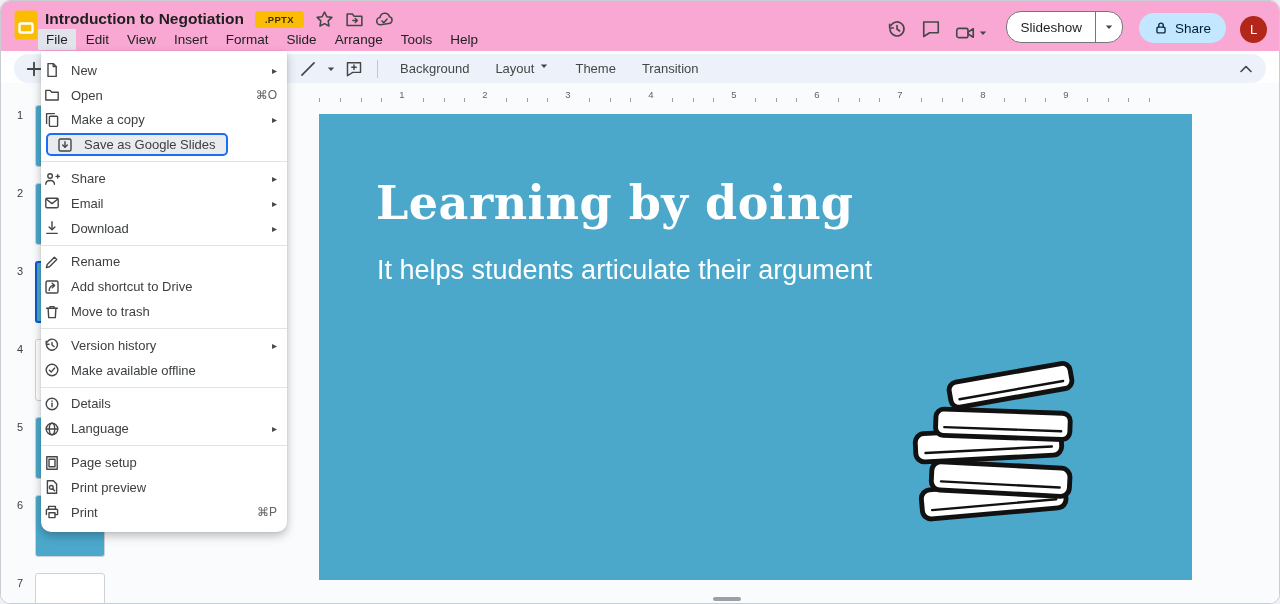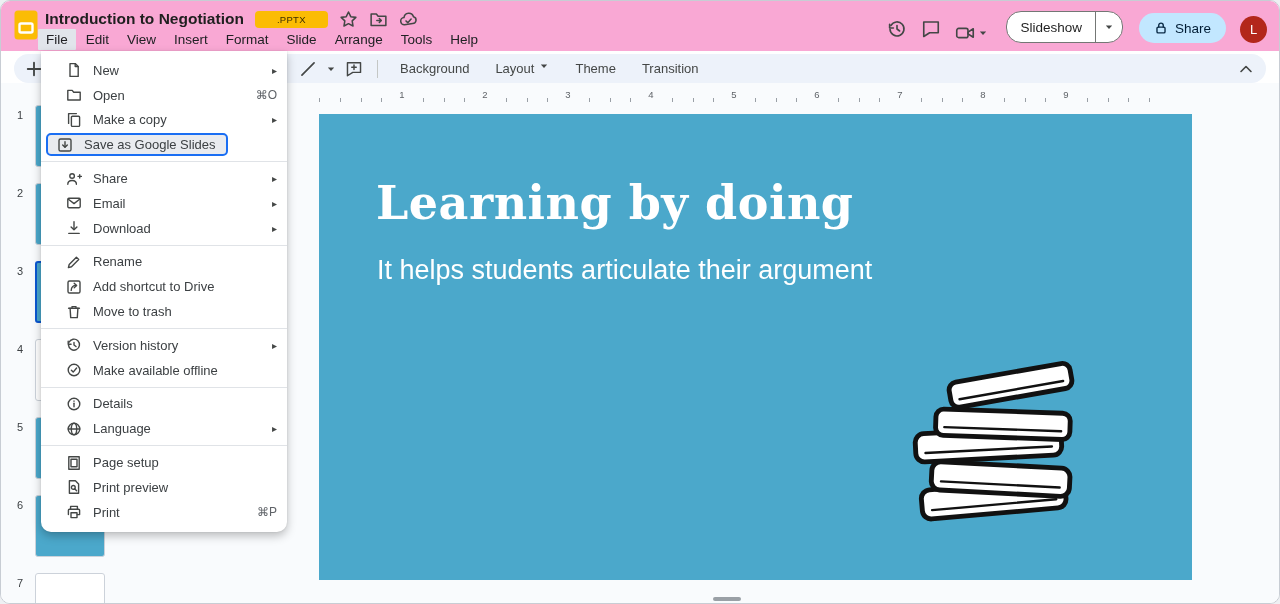--- a/index.html
+++ b/index.html
@@ -13,7 +13,7 @@
   .logo{position:absolute;left:13px;top:9px}
   .title-row{position:absolute;left:44px;top:8px;height:20px;display:flex;align-items:center;gap:11px}
   .doc-title{font-size:15.5px;font-weight:700;color:#1f1f1f;white-space:nowrap}
-  .badge{background:#FBBC04;color:#3d2e00;font-size:9.5px;font-weight:400;padding:3px 22px;border-radius:4px;letter-spacing:.3px}
+  .badge{background:#FBBC04;color:#3d2e00;font-size:9.5px;font-weight:700;padding:3px 10px;border-radius:4px;letter-spacing:.3px}
   .menu-row{position:absolute;left:37px;top:28px;display:flex;gap:2px}
   .mb-item{font-size:13.5px;color:#202124;padding:2px 8px;border-radius:1px;line-height:17px;white-space:nowrap}
   .mb-active{background:#e1e5eb}

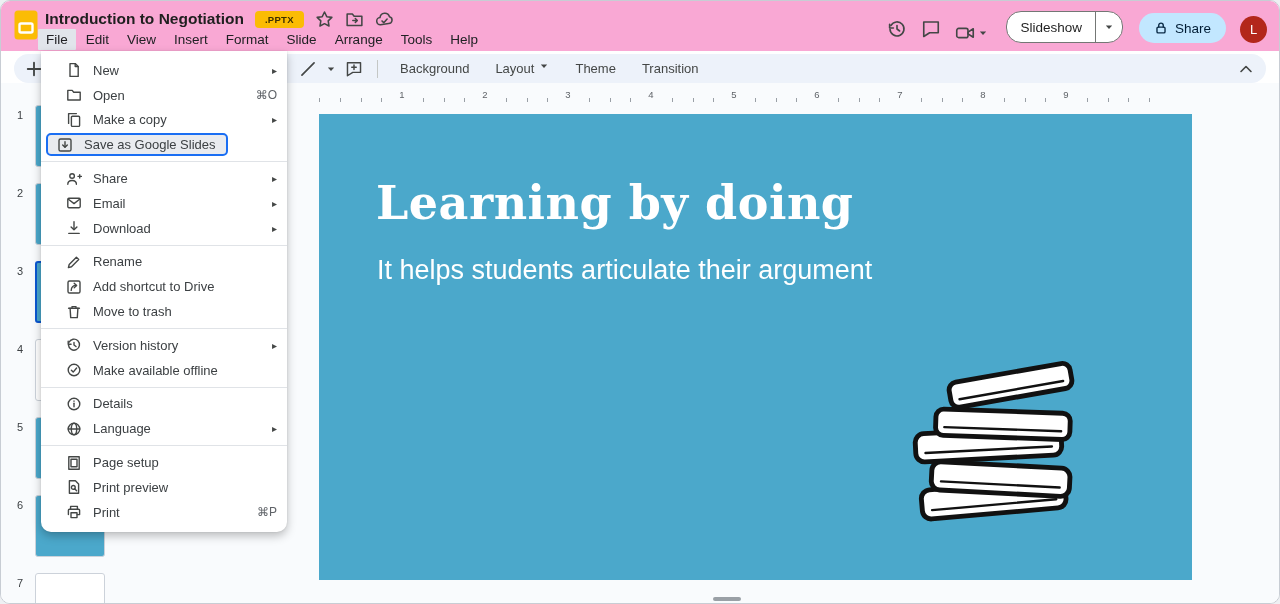--- a/index.html
+++ b/index.html
@@ -55,7 +55,7 @@
   .file-menu{position:absolute;left:40px;top:50px;width:246px;background:#fff;border-radius:0 0 10px 10px;
              box-shadow:0 4px 10px rgba(0,0,0,.25),0 0 2px rgba(0,0,0,.12);padding:7px 0;z-index:50}
   .menu-item{height:24.8px;display:flex;align-items:center;padding-right:10px;font-size:13px;color:#3c4043}
-  .mi-core{display:flex;align-items:center;gap:11px;padding-left:25px;height:100%}
+  .mi-core{display:flex;align-items:center;gap:11px;padding-left:3px;height:100%}
   .mi-highlight{border:2px solid #1a6ef3;background:#e9ebef;border-radius:5px;padding:0 10px 0 9px;margin-left:5px;height:23px;box-sizing:border-box}
   .mi-label{white-space:nowrap}
   .mi-fill{flex:1}

